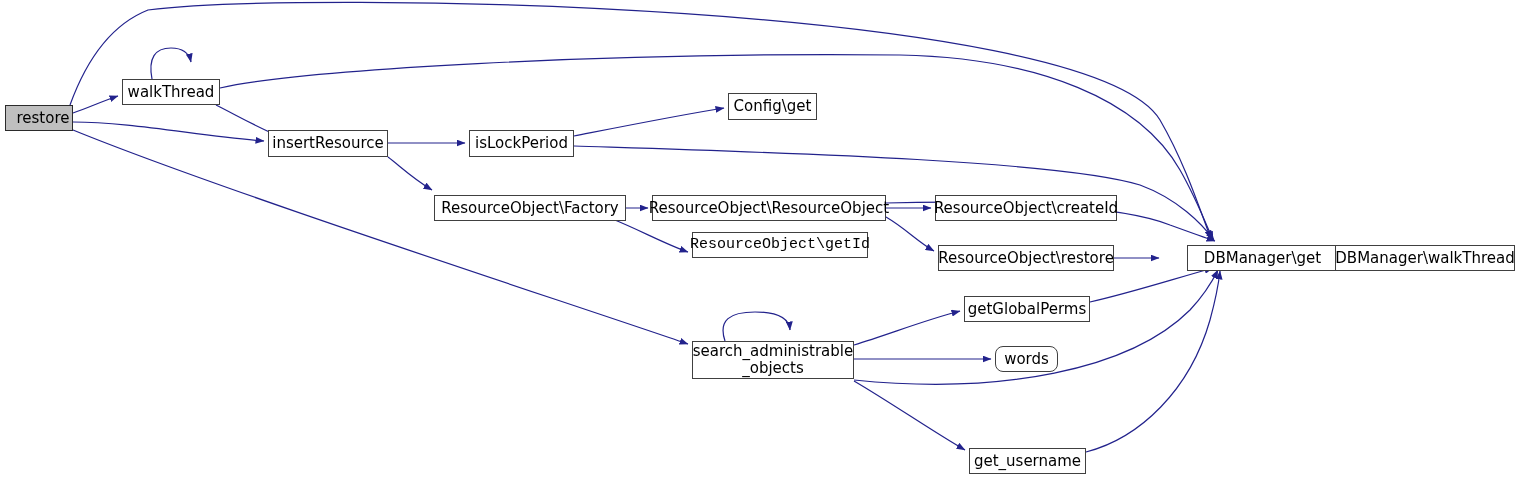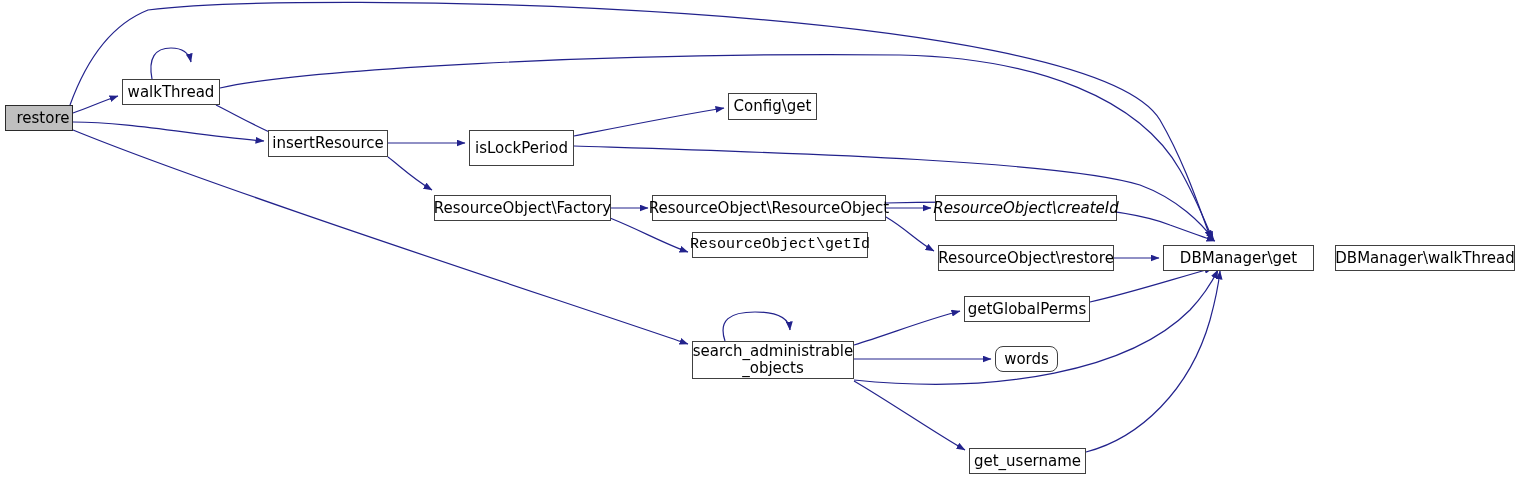--- a/index.html
+++ b/index.html
@@ -85,7 +85,7 @@
       <div class="node current" style="left: 5px; top: 105px; width: 68px; height: 26px;"><span>restore</span></div>
       <div class="node" style="left: 122px; top: 79px; width: 98px; height: 26px;"><span>walkThread</span></div>
       <div class="node" style="left: 268px; top: 130px; width: 120px; height: 27px;"><span>insertResource</span></div>
-      <div class="node" style="left: 469px; top: 130px; width: 105px; height: 36px;"><span>isLockPeriod</span></div>
+      <div class="node" style="left: 469px; top: 130px; width: 105px; height: 27px;"><span>isLockPeriod</span></div>
       <div class="node" style="left: 728px; top: 93px; width: 89px; height: 27px;"><span>Config\get</span></div>
       <div class="node" style="left: 434px; top: 195px; width: 177px; height: 26px;"><span>ResourceObject\Factory</span></div>
       <div class="node" style="left: 652px; top: 195px; width: 234px; height: 26px;"><span>ResourceObject\ResourceObject</span></div>

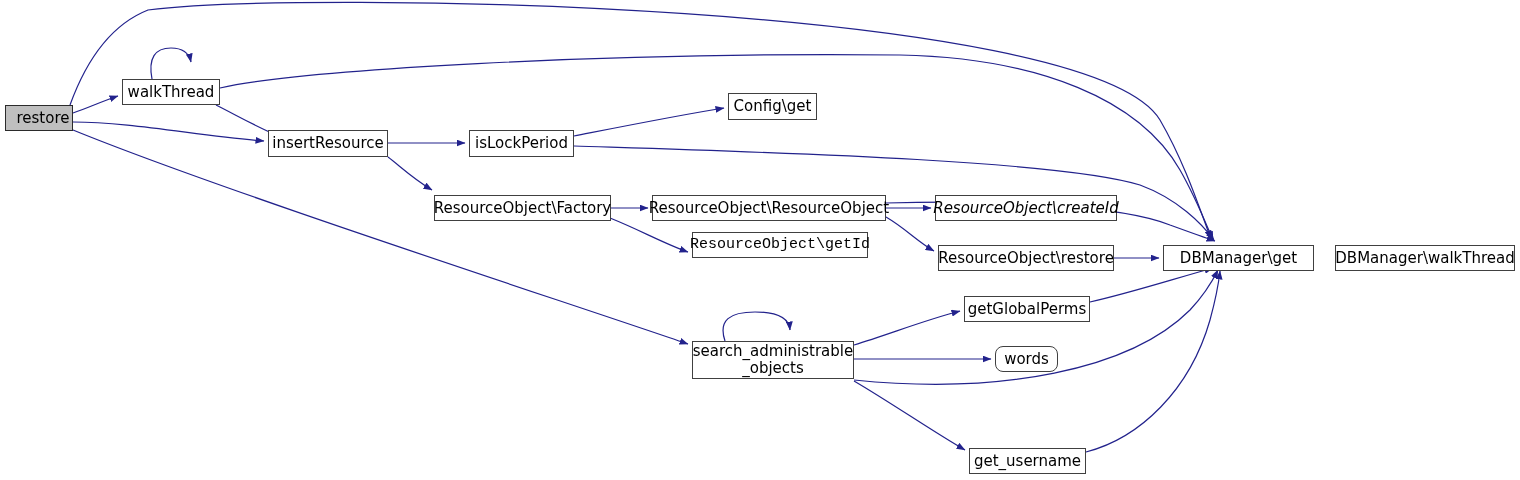--- a/index.html
+++ b/index.html
@@ -87,7 +87,7 @@
       <div class="node" style="left: 268px; top: 130px; width: 120px; height: 27px;"><span>insertResource</span></div>
       <div class="node" style="left: 469px; top: 130px; width: 105px; height: 27px;"><span>isLockPeriod</span></div>
       <div class="node" style="left: 728px; top: 93px; width: 89px; height: 27px;"><span>Config\get</span></div>
-      <div class="node" style="left: 434px; top: 195px; width: 177px; height: 26px;"><span>ResourceObject\Factory</span></div>
+      <div class="node" style="left: 434px; top: 195px; width: 192px; height: 26px;"><span>ResourceObject\Factory</span></div>
       <div class="node" style="left: 652px; top: 195px; width: 234px; height: 26px;"><span>ResourceObject\ResourceObject</span></div>
       <div class="node" style="left: 935px; top: 195px; width: 182px; height: 26px; font-style: italic;"><span>ResourceObject\createId</span></div>
       <div class="node" style="left: 692px; top: 232px; width: 176px; height: 26px; font-family: Liberation Mono, monospace;"><span>ResourceObject\getId</span></div>

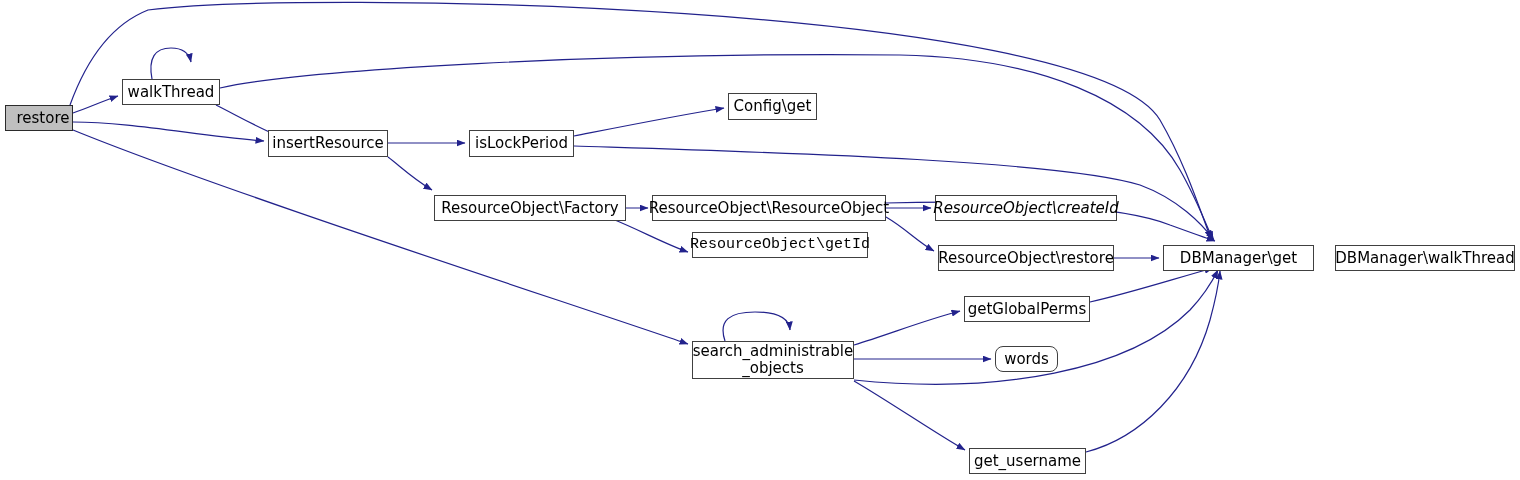--- a/index.html
+++ b/index.html
@@ -89,7 +89,7 @@
       <div class="node" style="left: 728px; top: 93px; width: 89px; height: 27px;"><span>Config\get</span></div>
       <div class="node" style="left: 434px; top: 195px; width: 192px; height: 26px;"><span>ResourceObject\Factory</span></div>
       <div class="node" style="left: 652px; top: 195px; width: 234px; height: 26px;"><span>ResourceObject\ResourceObject</span></div>
-      <div class="node" style="left: 935px; top: 195px; width: 182px; height: 26px; font-style: italic;"><span>ResourceObject\createId</span></div>
+      <div class="node" style="left: 935px; top: 195px; width: 182px; height: 26px;"><span>ResourceObject\createId</span></div>
       <div class="node" style="left: 692px; top: 232px; width: 176px; height: 26px; font-family: Liberation Mono, monospace;"><span>ResourceObject\getId</span></div>
       <div class="node" style="left: 938px; top: 245px; width: 176px; height: 26px;"><span>ResourceObject\restore</span></div>
       <div class="node" style="left: 1163px; top: 245px; width: 151px; height: 26px;"><span>DBManager\get</span></div>

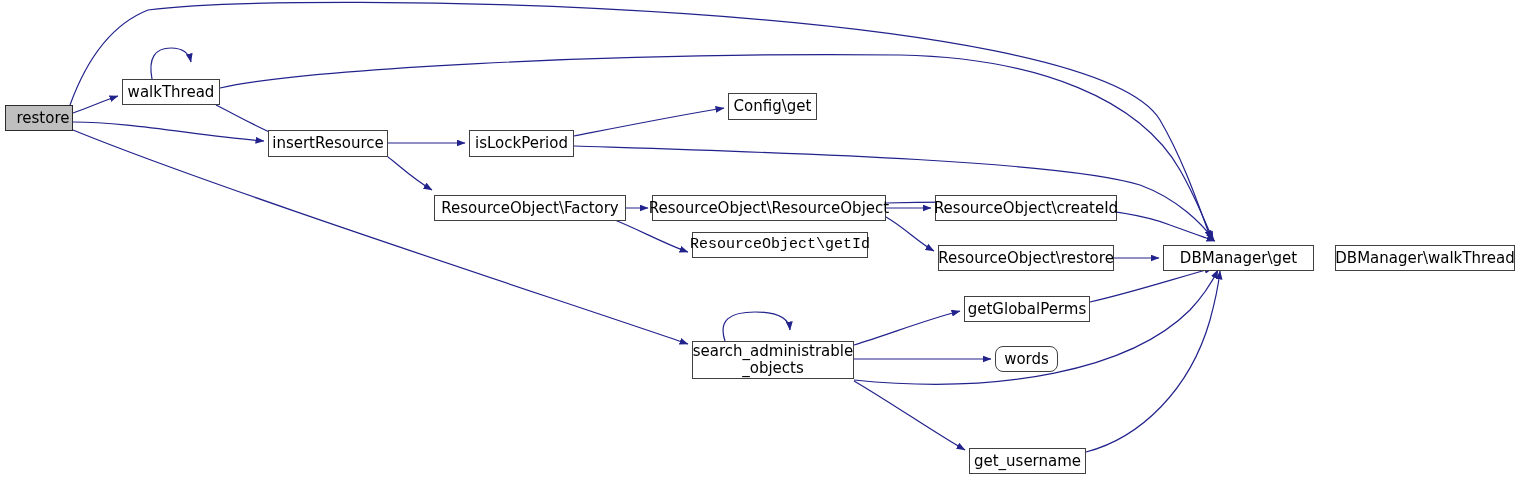--- a/index.html
+++ b/index.html
@@ -92,7 +92,7 @@
       <div class="node" style="left: 935px; top: 195px; width: 182px; height: 26px;"><span>ResourceObject\createId</span></div>
       <div class="node" style="left: 692px; top: 232px; width: 176px; height: 26px; font-family: Liberation Mono, monospace;"><span>ResourceObject\getId</span></div>
       <div class="node" style="left: 938px; top: 245px; width: 176px; height: 26px;"><span>ResourceObject\restore</span></div>
-      <div class="node" style="left: 1163px; top: 245px; width: 151px; height: 26px;"><span>DBManager\get</span></div>
+      <div class="node" style="left: 1187px; top: 245px; width: 151px; height: 26px;"><span>DBManager\get</span></div>
       <div class="node" style="left: 1335px; top: 245px; width: 180px; height: 26px;"><span>DBManager\walkThread</span></div>
       <div class="node" style="left: 964px; top: 296px; width: 126px; height: 26px; text-align: center;"><span>getGlobalPerms</span></div>
       <div class="node" style="left: 692px; top: 341px; width: 162px; height: 38px; align-items: center;"><span>search_administrable

